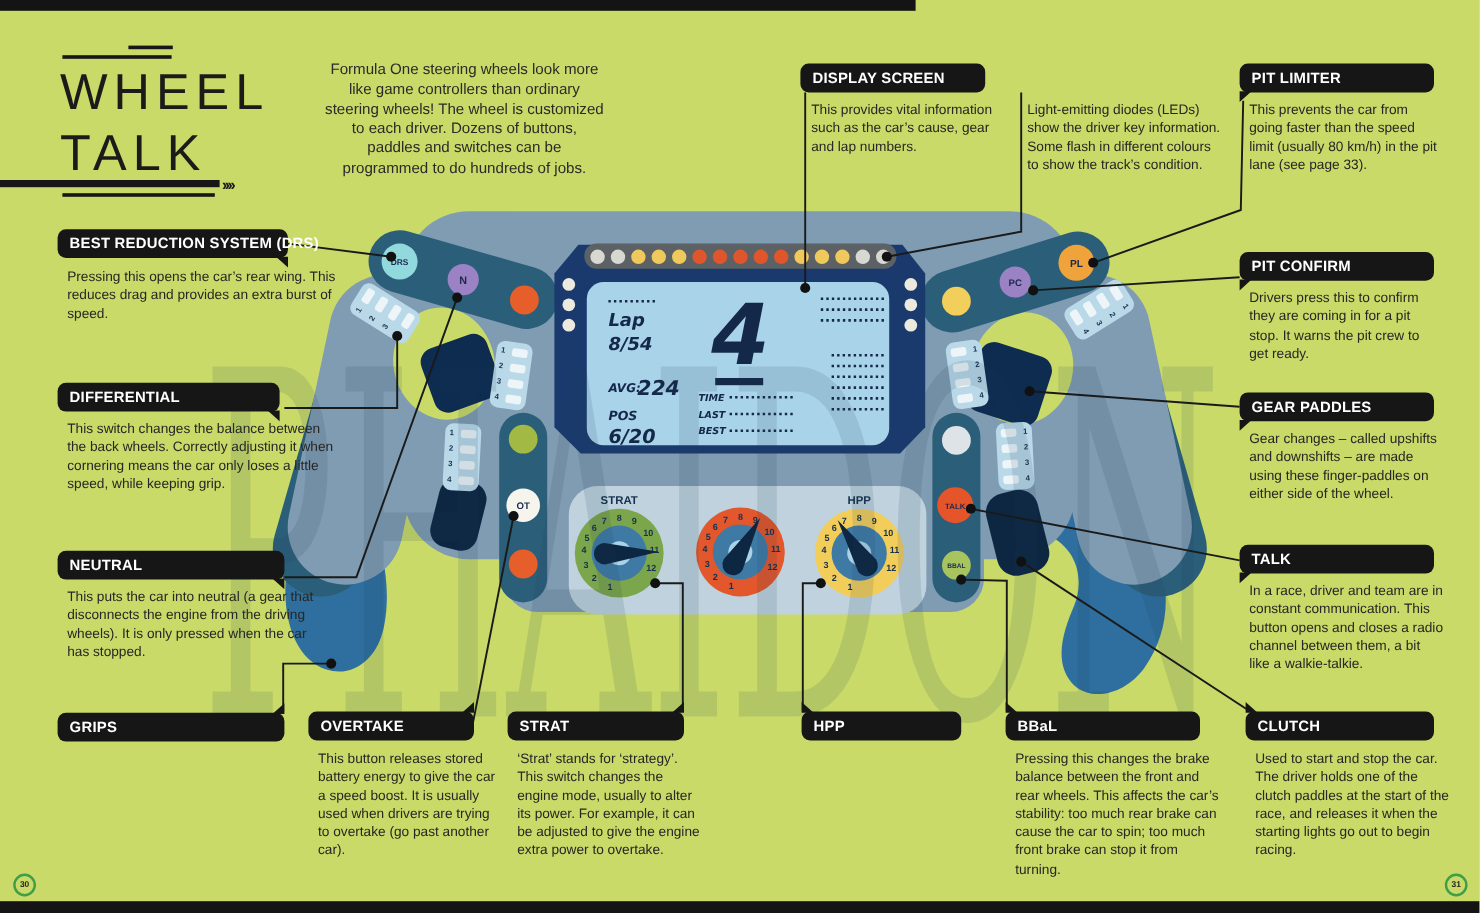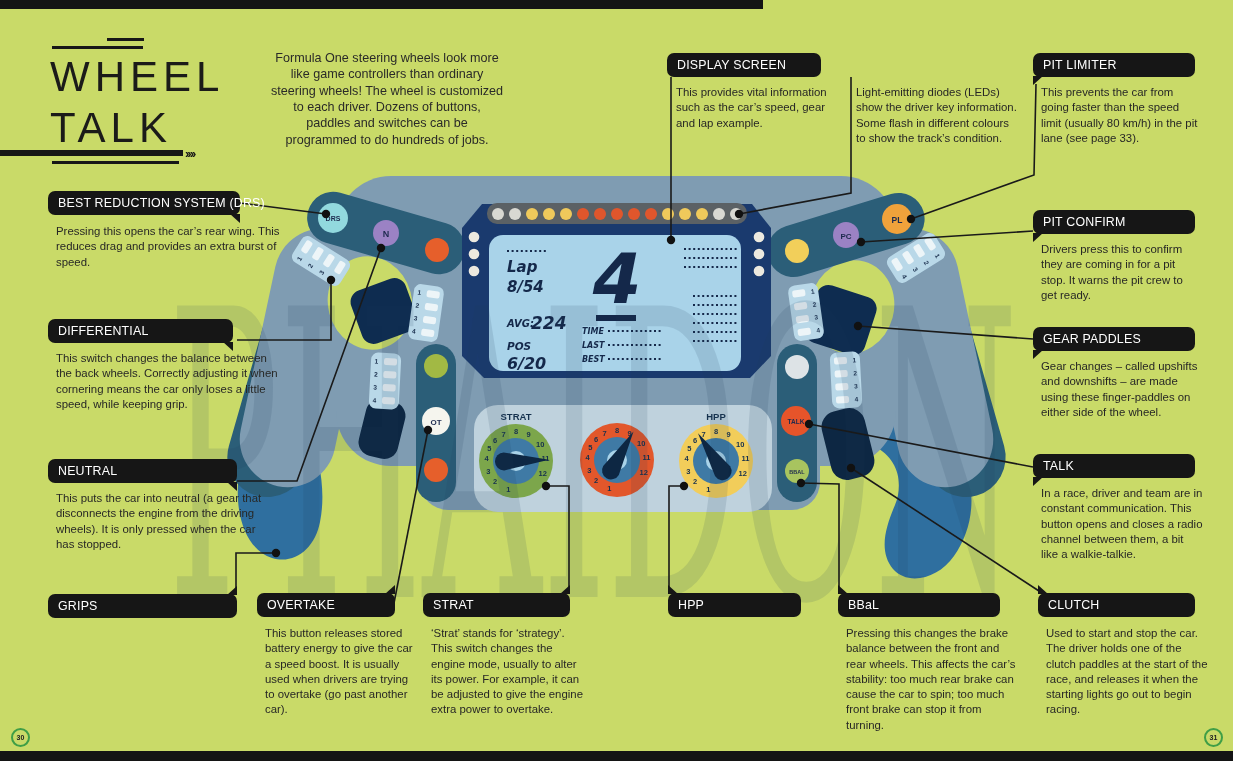--- a/index.html
+++ b/index.html
@@ -12,7 +12,7 @@
   .arrows{position:absolute;font-weight:bold;font-size:13px;letter-spacing:-2px;color:#171717;}
   .intro{position:absolute;left:270px;top:50px;width:234px;font-size:12.6px;line-height:1.3;color:#2a2a28;text-align:center;}
   .co-box{position:absolute;height:24px;background:#161616;border-radius:7px;color:#fff;
-          font-weight:normal;font-size:12.4px;line-height:24px;padding-left:10px;box-sizing:border-box;
+          font-weight:bold;font-size:12.4px;line-height:24px;padding-left:10px;box-sizing:border-box;
           white-space:nowrap;letter-spacing:.2px;}
   .co-text{position:absolute;font-size:11.4px;line-height:1.34;color:#272725;}
   .fold-bl::after,.fold-br::after,.fold-tl::after,.fold-tr::after{content:"";position:absolute;width:0;height:0;}

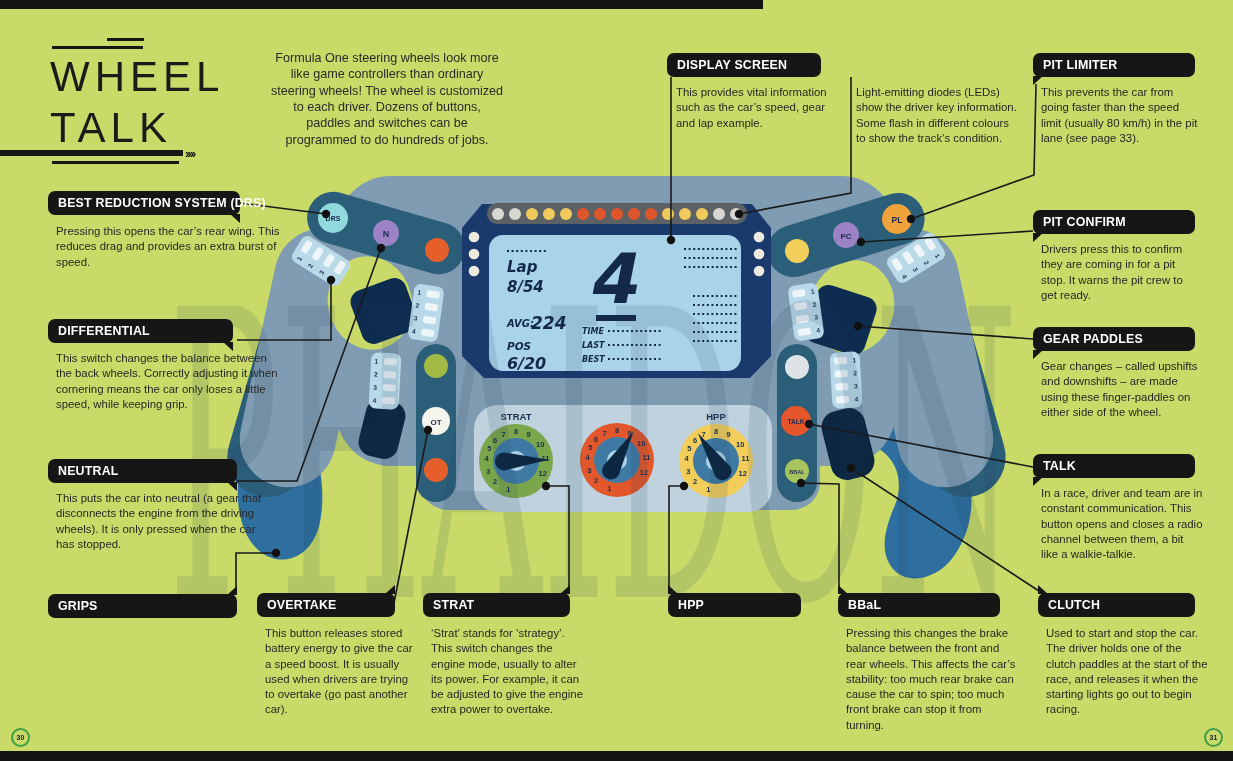--- a/index.html
+++ b/index.html
@@ -322,7 +322,7 @@
   </svg>
 
   <div class="co-box" style="left:667px;top:53px;width:154px"><span>DISPLAY SCREEN</span></div>
-  <div class="co-text" style="left:676px;top:85px;width:162px">This provides vital information such as the car’s speed, gear and lap example.</div>
+  <div class="co-text" style="left:676px;top:85px;width:162px">This provides vital information such as the car’s cause, gear and lap numbers.</div>
 
   <div class="co-text" style="left:856px;top:85px;width:162px">Light-emitting diodes (LEDs) show the driver key information. Some flash in different colours to show the track’s condition.</div>
 

